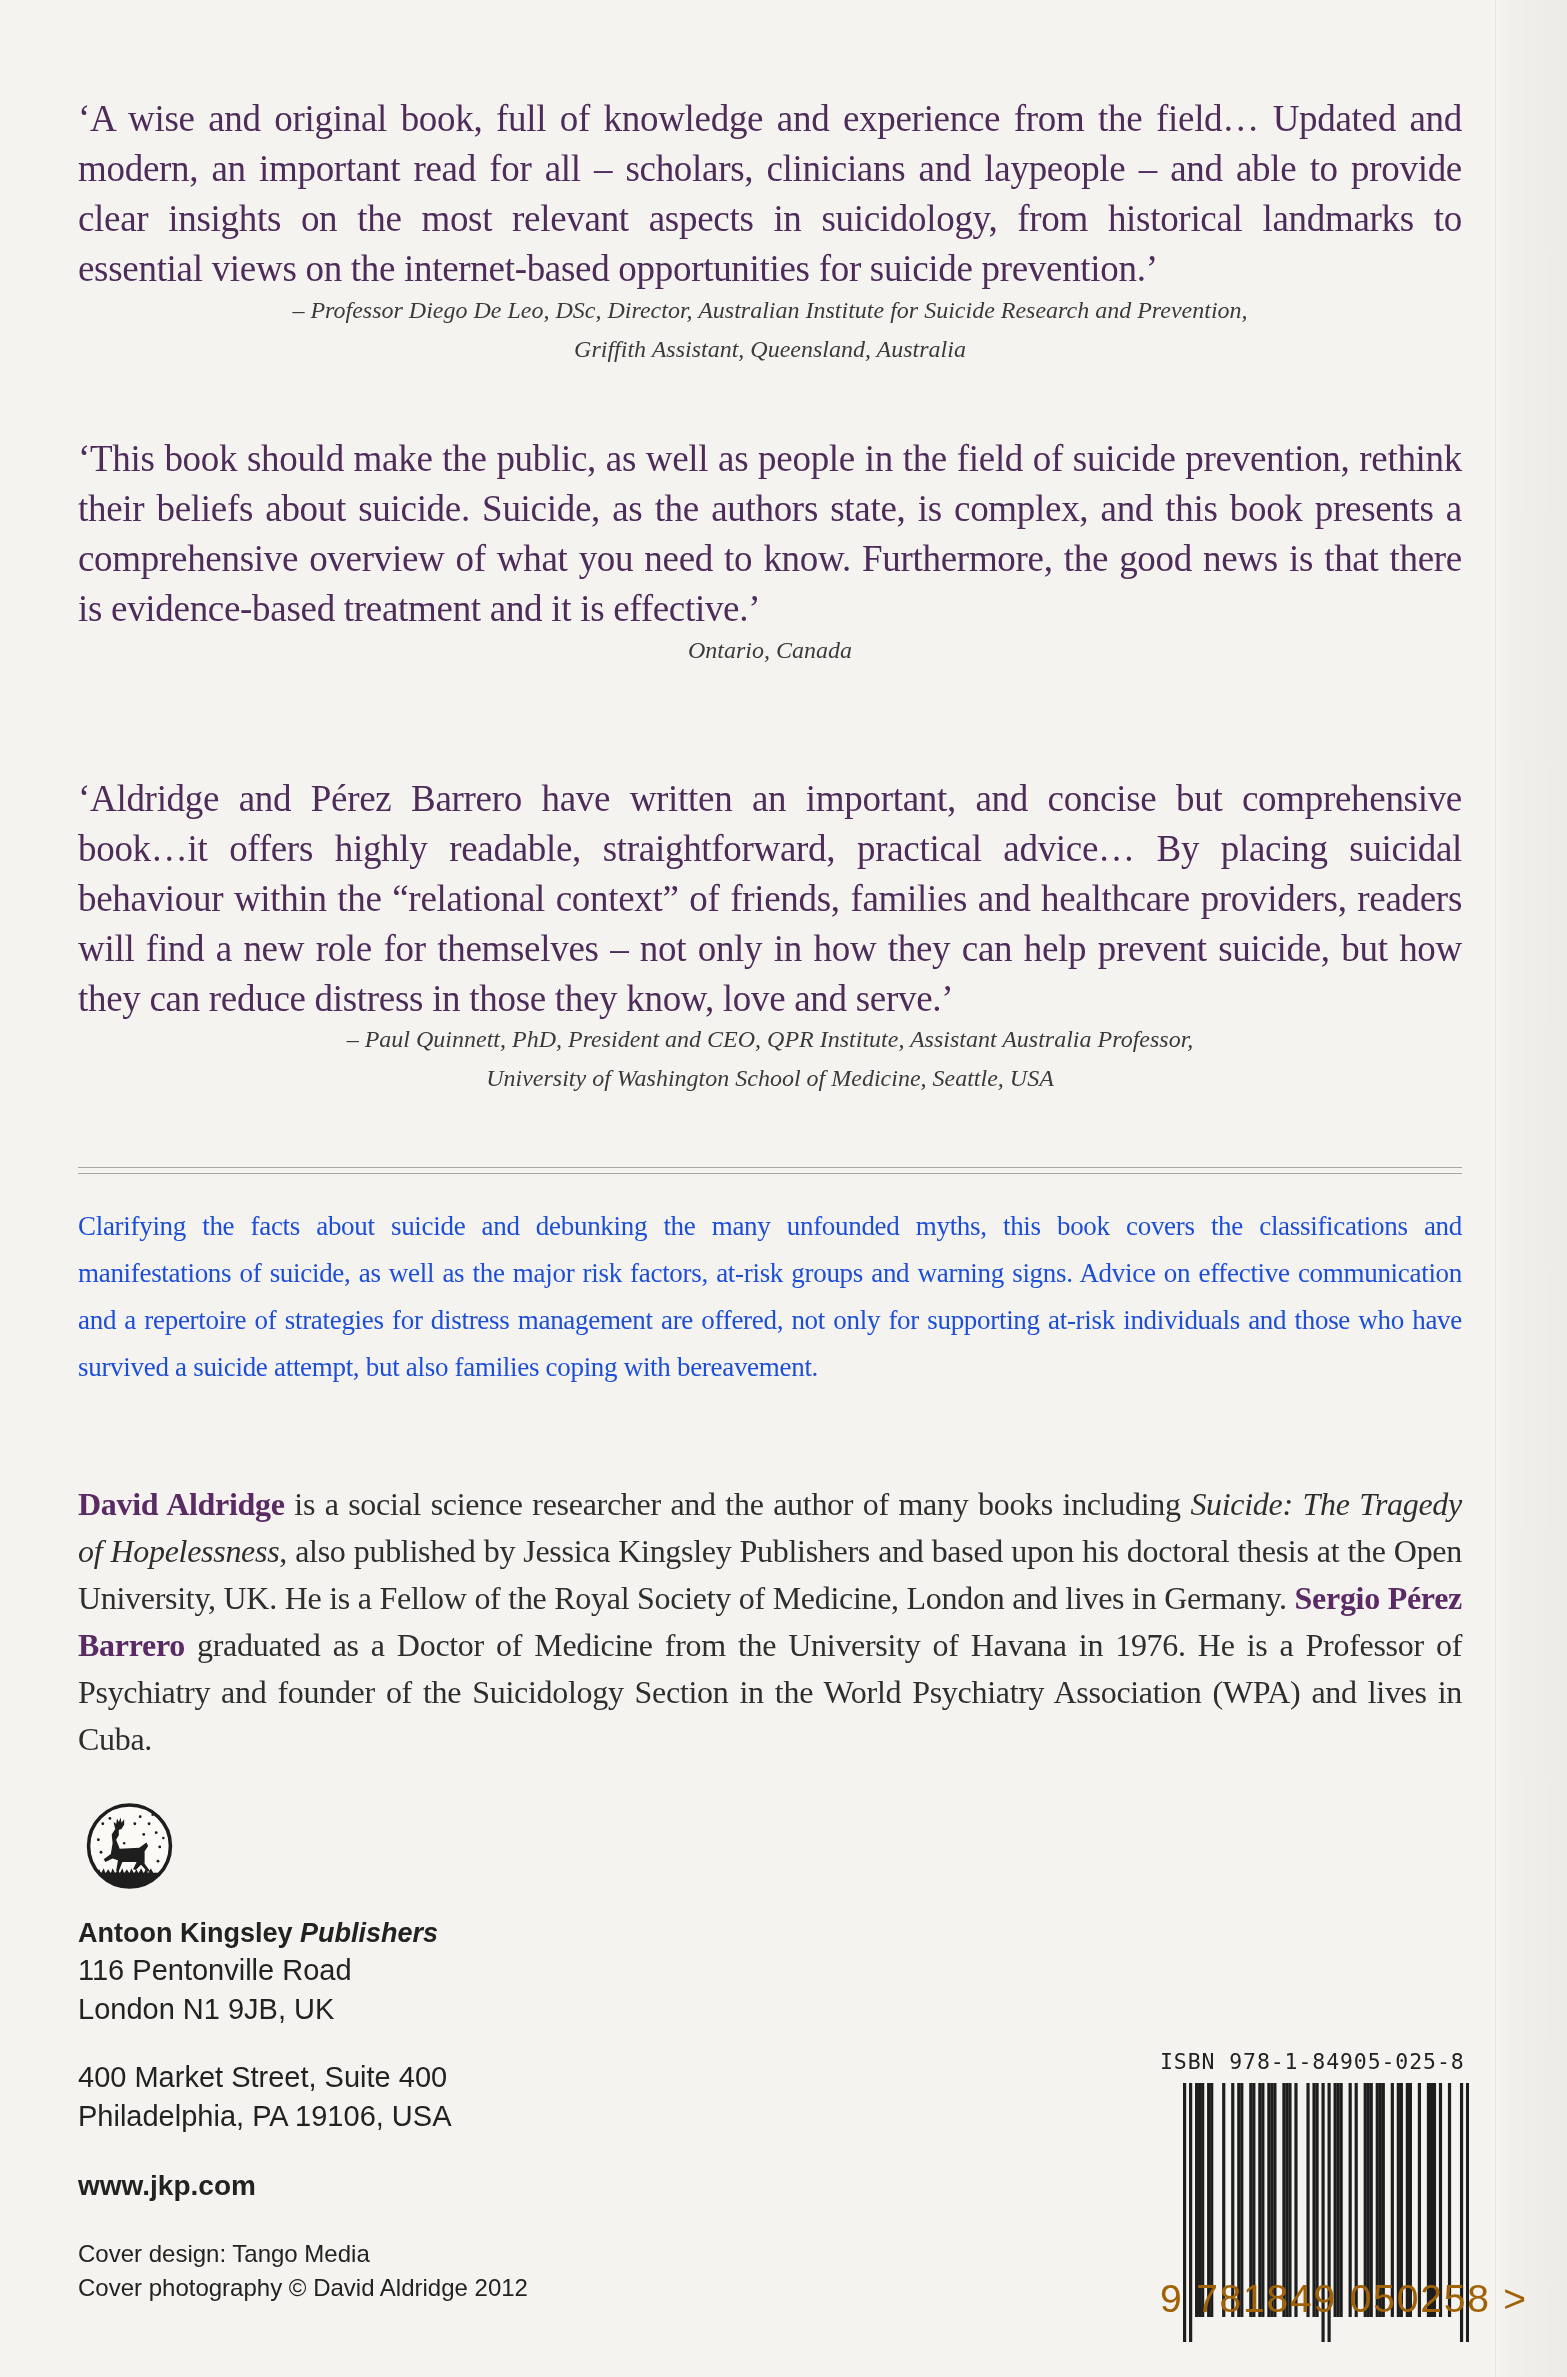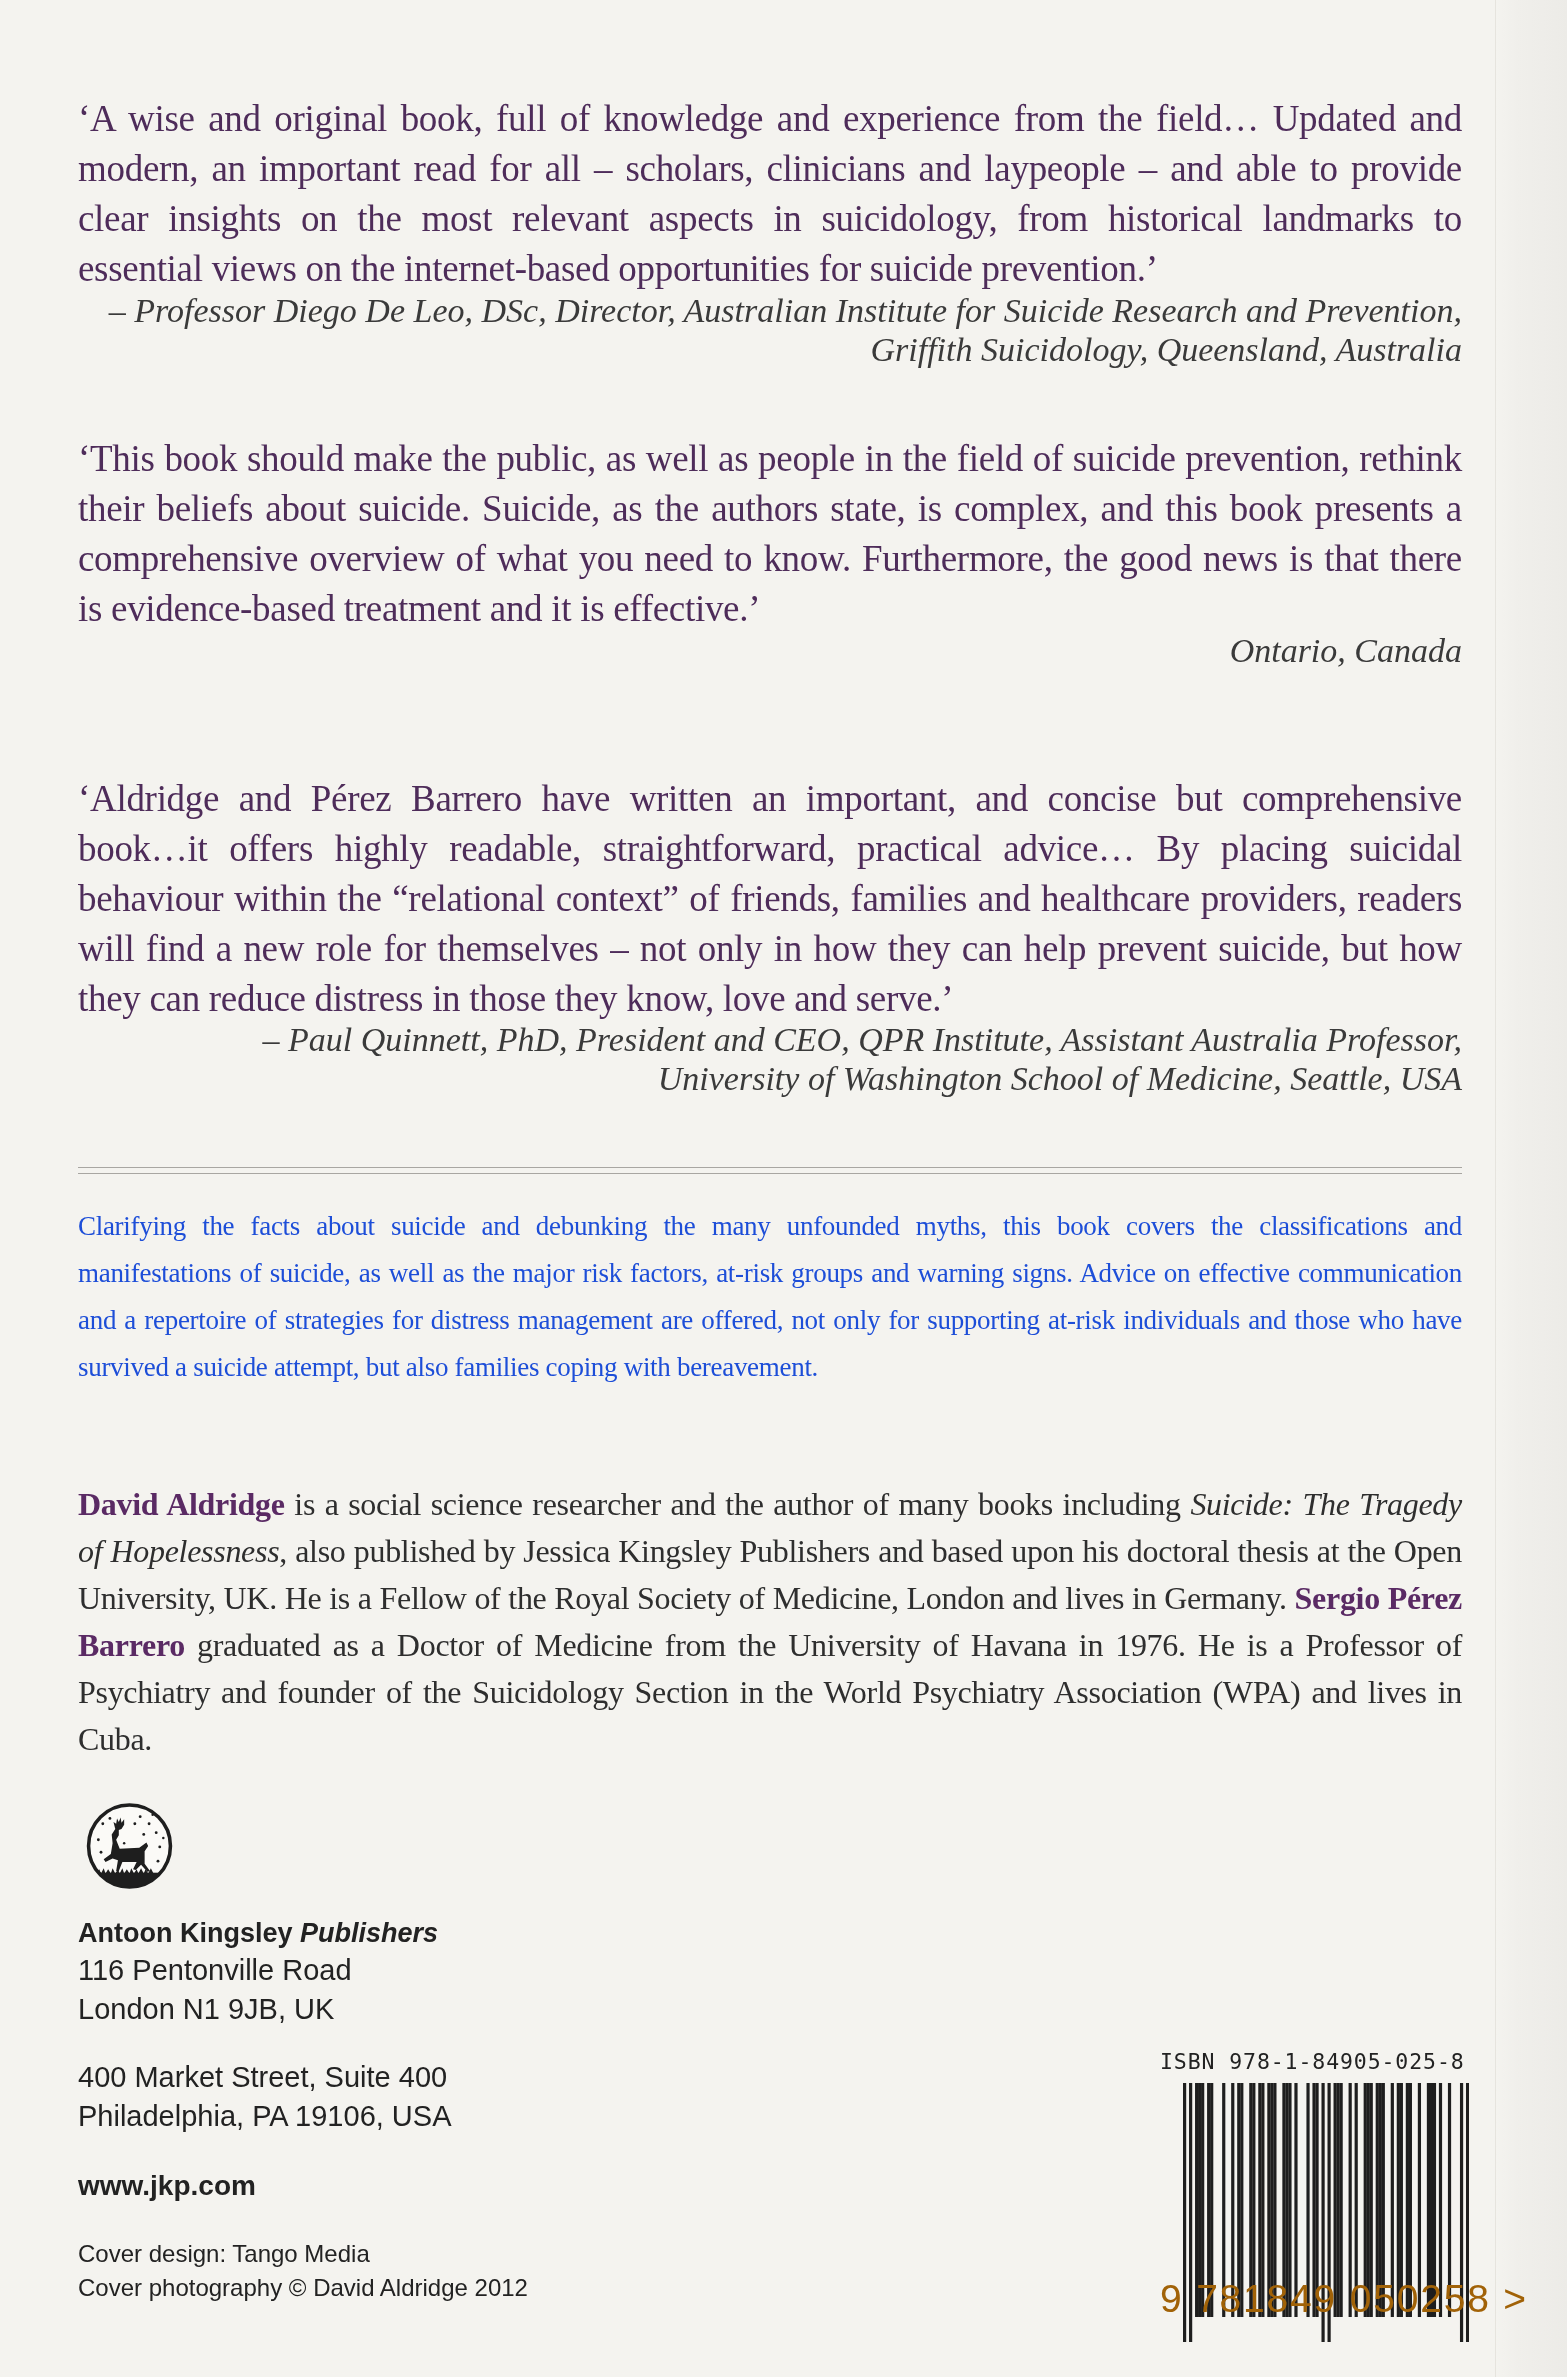--- a/index.html
+++ b/index.html
@@ -26,8 +26,8 @@
   }
   .attrib {
     position: absolute; right: 0; width: 1384px;
-    text-align: right; font-style: italic;
-    color: #3a3a3a; font-size: 34px; line-height: 39px;
+    text-align: center; font-style: italic;
+    color: #3a3a3a; font-size: 24px; line-height: 39px;
   }
   .attrib .roman { font-style: normal; }
 

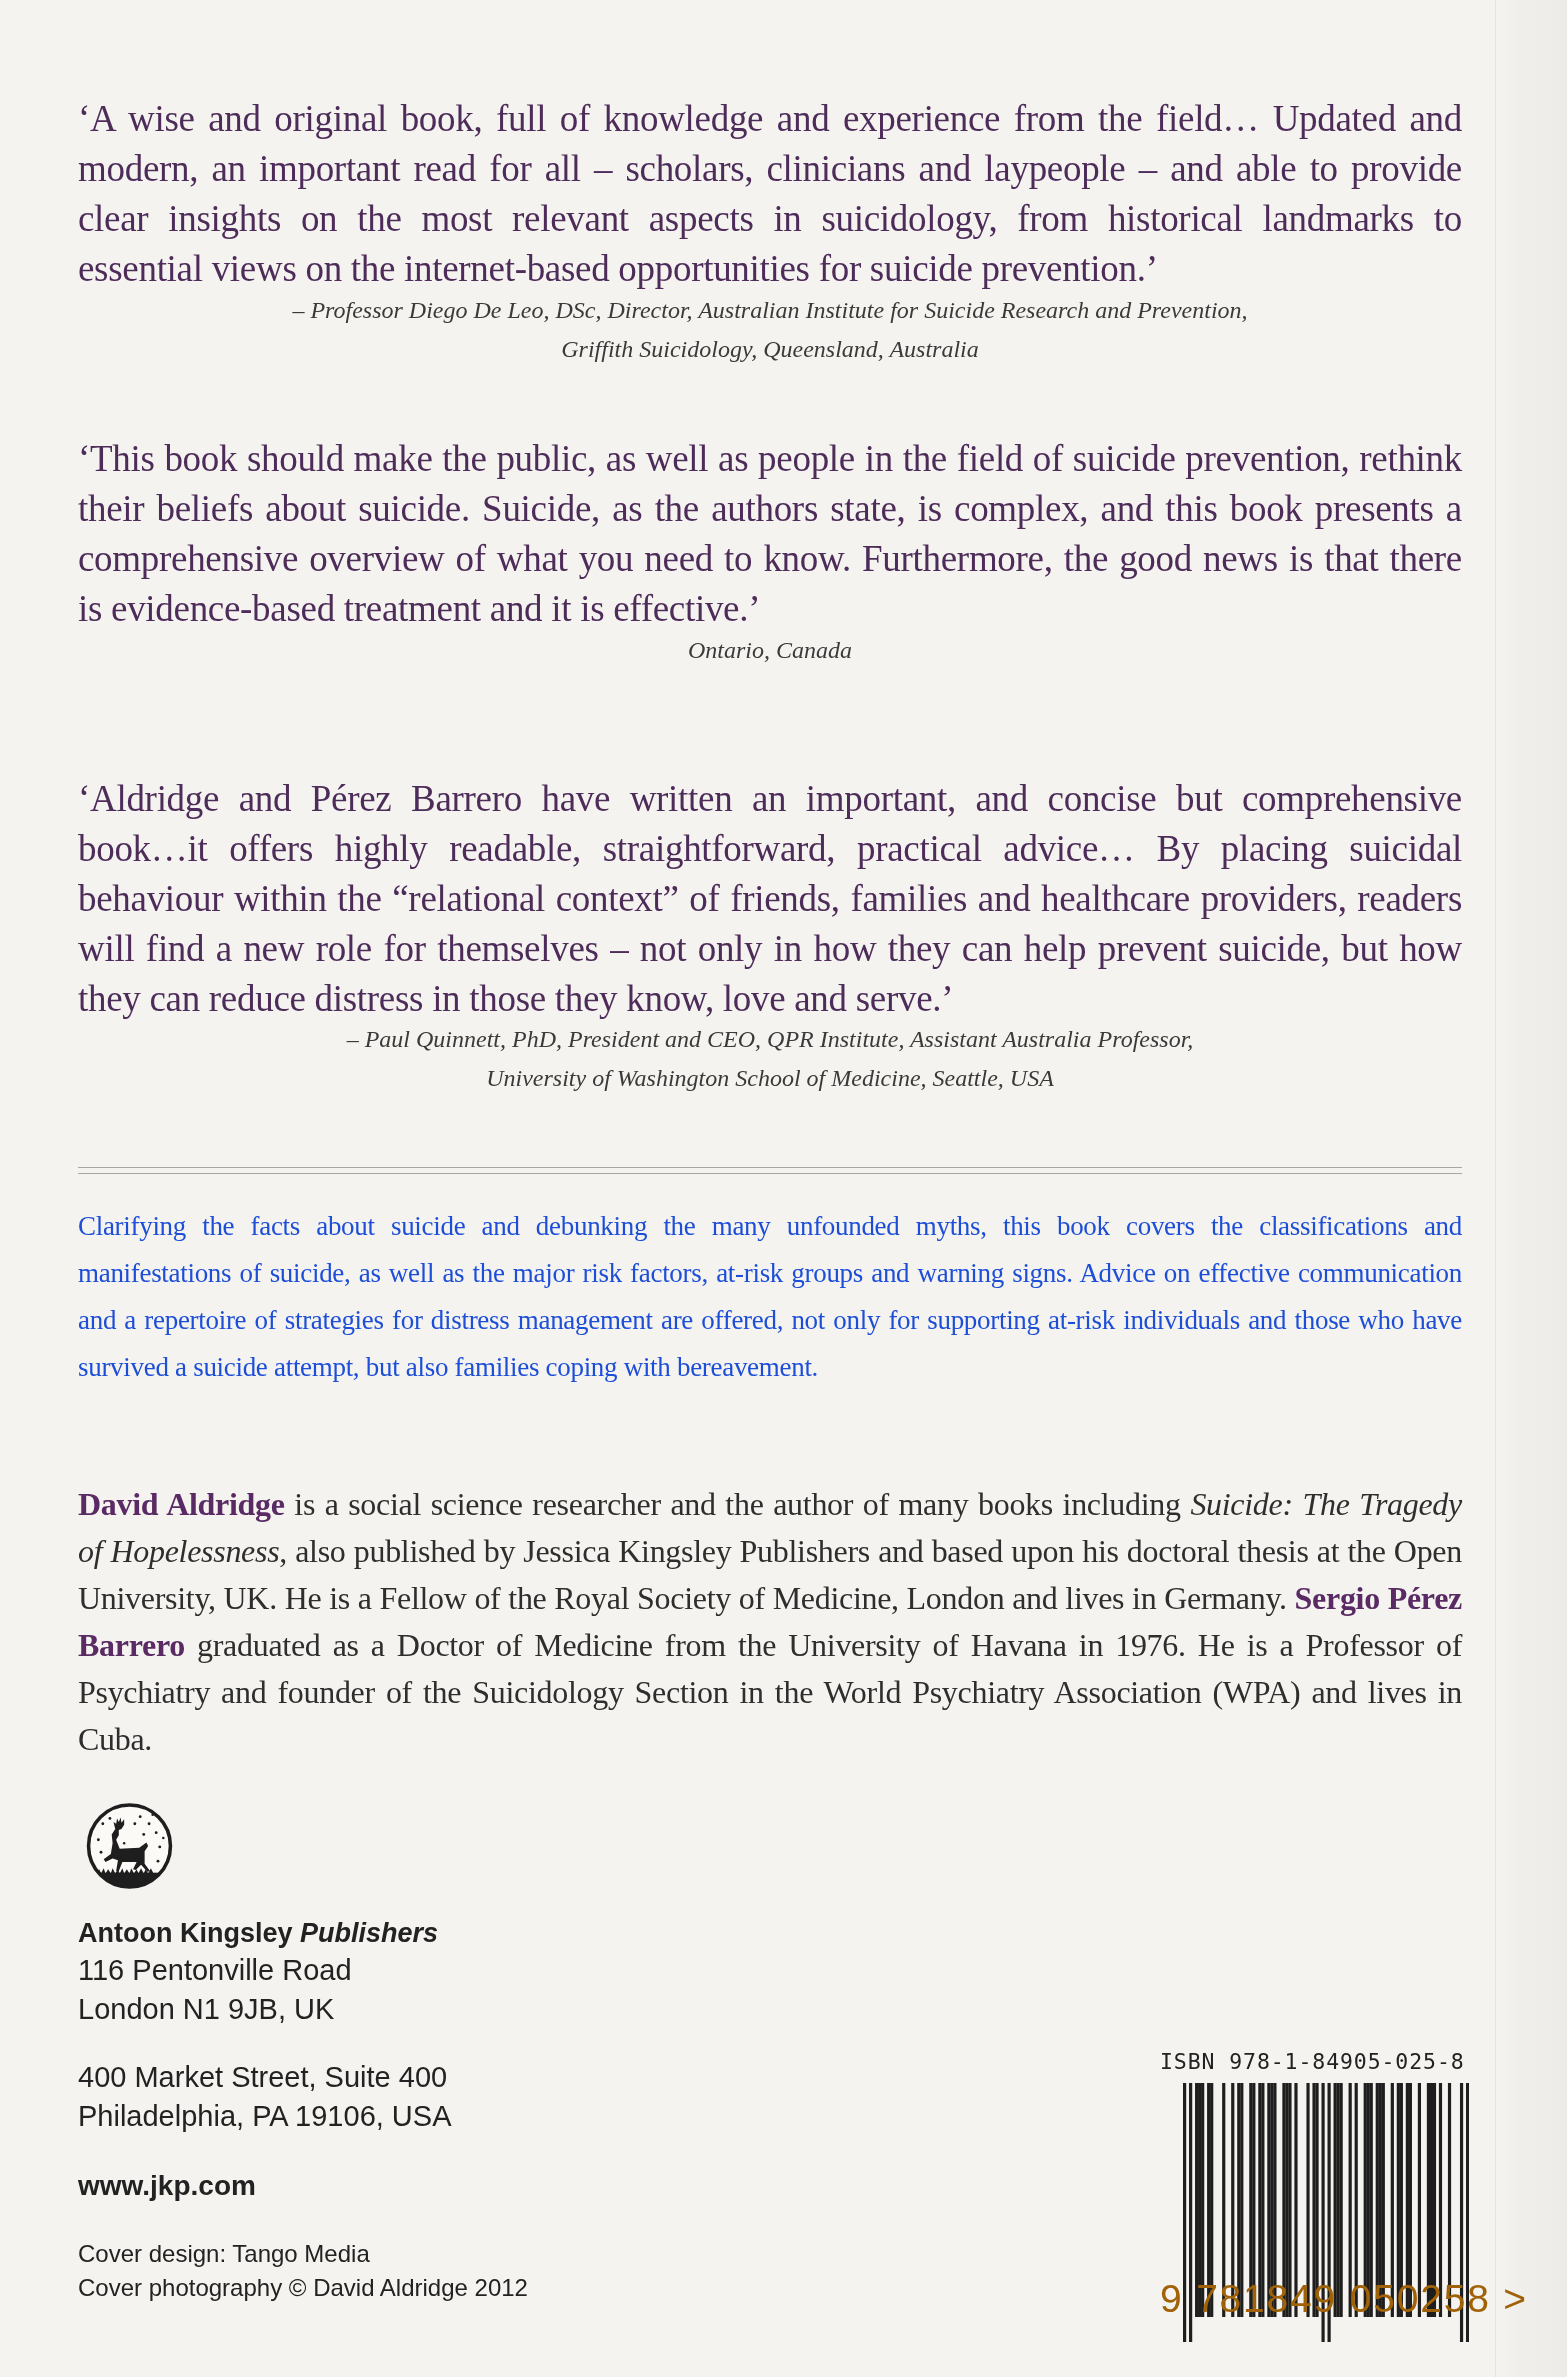--- a/index.html
+++ b/index.html
@@ -90,7 +90,7 @@
   <p class="quote q1" style="margin:0">‘A wise and original book, full of knowledge and experience from the field… Updated and modern, an important read for all – scholars, clinicians and laypeople – and able to provide clear insights on the most relevant aspects in suicidology, from historical landmarks to essential views on the internet-based opportunities for suicide prevention.’</p>
   <div class="attrib a1">
     <div>– Professor Diego De Leo, DSc, Director, Australian Institute for Suicide Research and Prevention,</div>
-    <div>Griffith Suicidology, Queensland, Australia</div>
+    <div>Griffith Assistant, Queensland, Australia</div>
   </div>
 
   <p class="quote q2" style="margin:0">‘This book should make the public, as well as people in the field of suicide prevention, rethink their beliefs about suicide. Suicide, as the authors state, is complex, and this book presents a comprehensive overview of what you need to know. Furthermore, the good news is that there is evidence-based treatment and it is effective.’</p>

